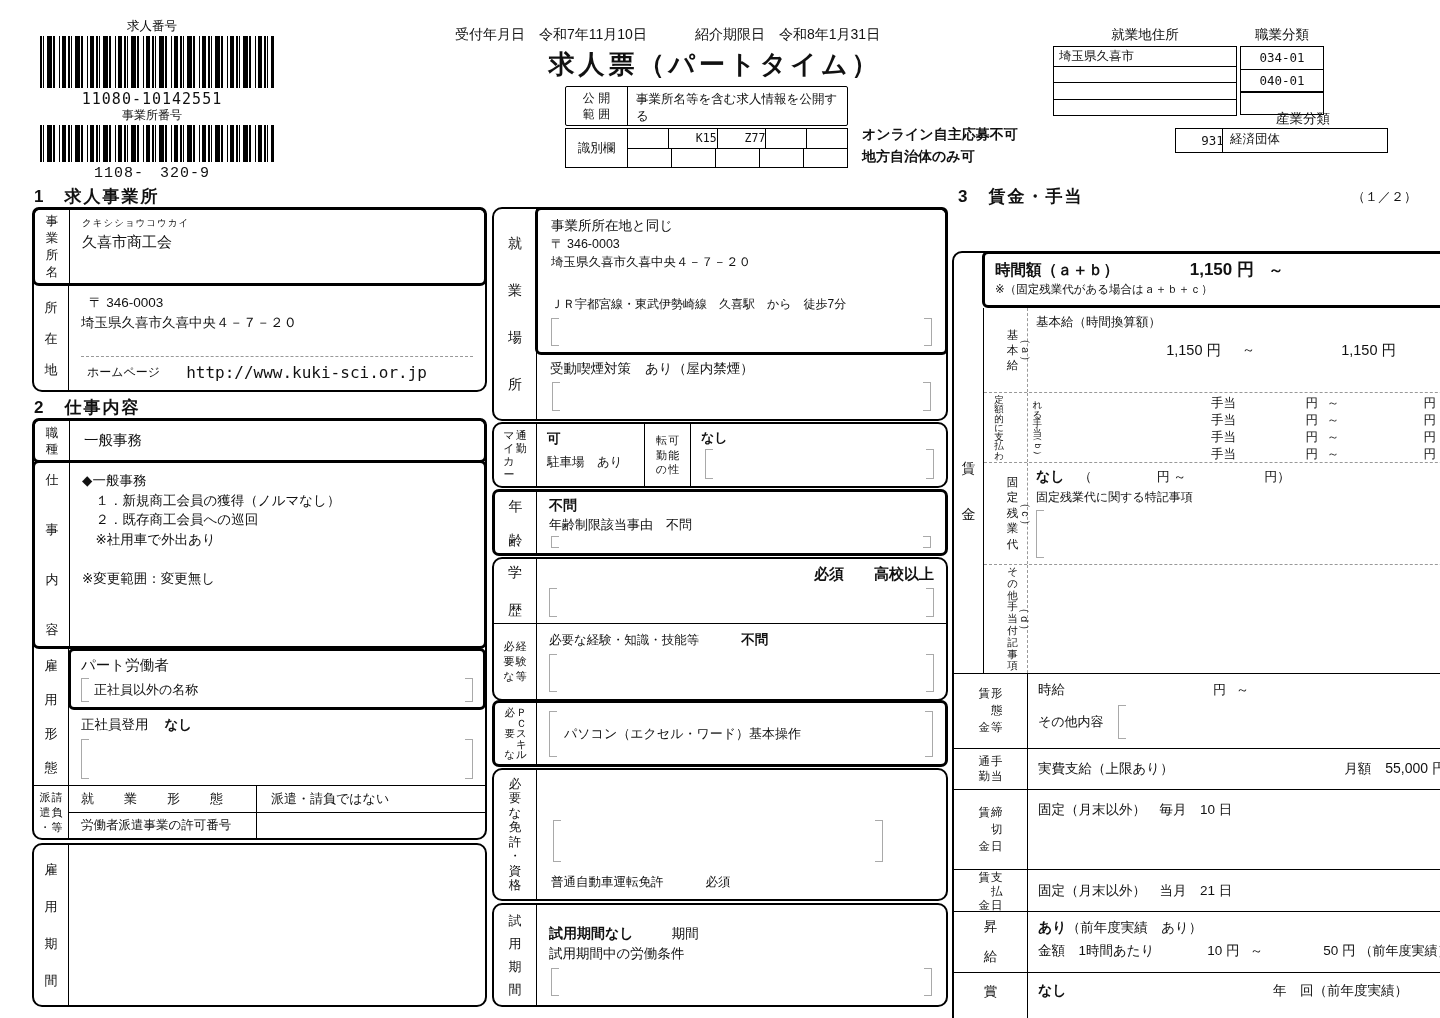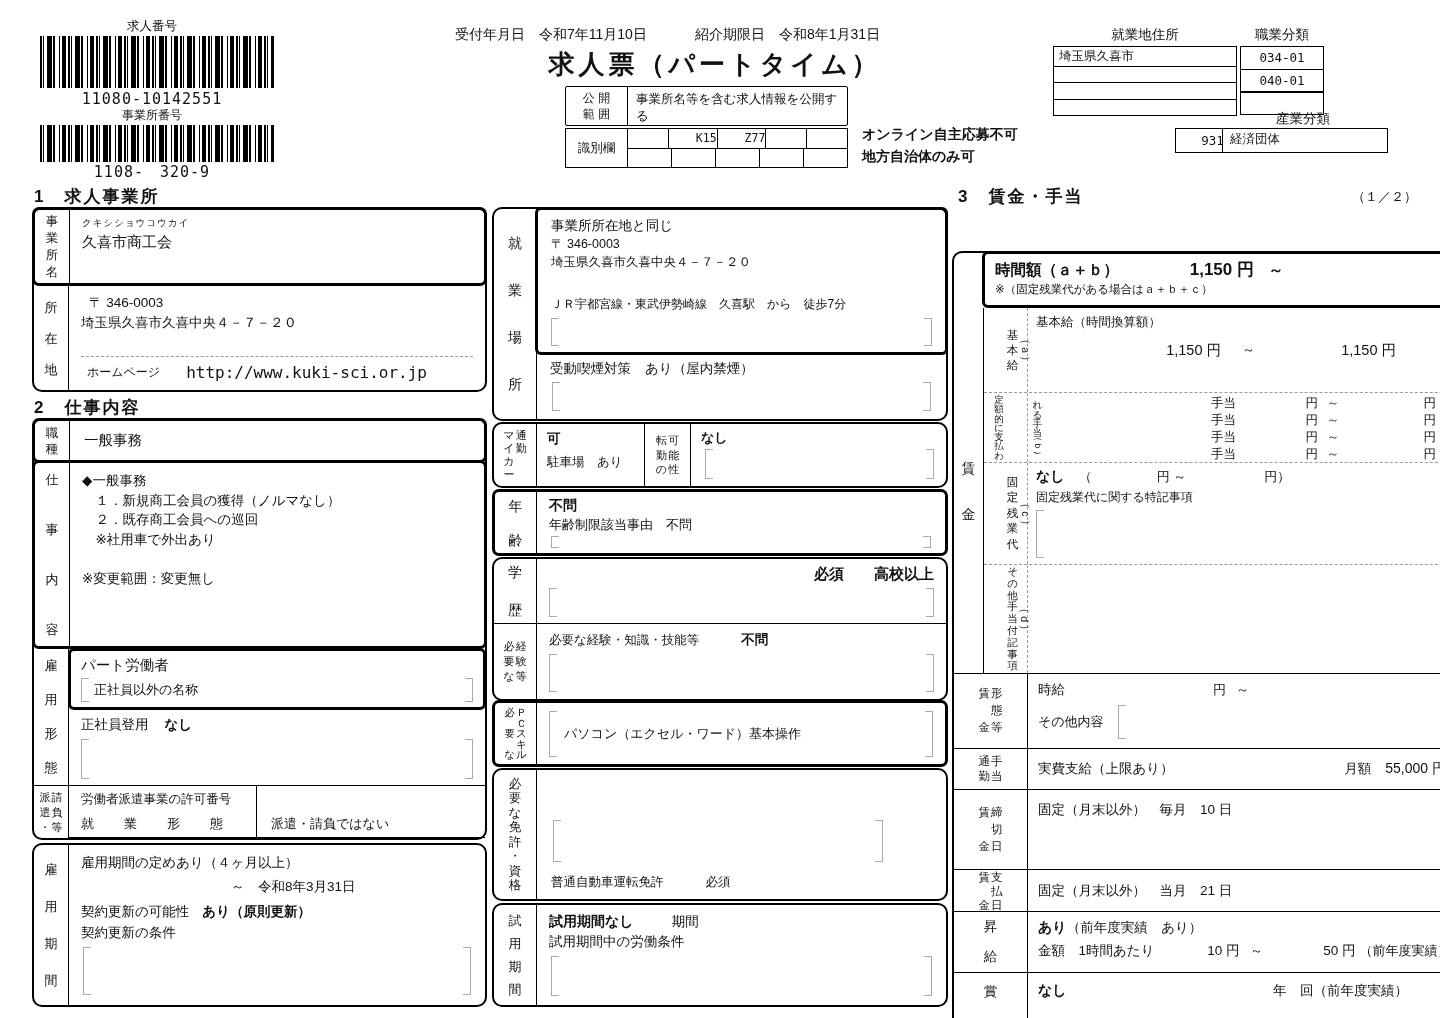--- a/index.html
+++ b/index.html
@@ -43,7 +43,7 @@
   <div class="abs mono" style="left:32px;top:90px;width:240px;text-align:center;font-size:15px;letter-spacing:1px;">11080-10142551</div>
   <div class="abs" style="left:32px;top:107px;width:240px;text-align:center;font-size:12px;">事業所番号</div>
   <div class="abs barcode" style="left:40px;top:125px;width:234px;height:37px;"></div>
-  <div class="abs mono" style="left:32px;top:163px;width:240px;text-align:center;font-size:15px;letter-spacing:1px;">1108-　320-9</div>
+  <div class="abs mono" style="left:32px;top:163px;width:240px;text-align:center;font-size:15px;letter-spacing:1px;font-family:Liberation Mono, monospace;">1108-　320-9</div>
 
   <div class="abs" style="left:455px;top:26px;font-size:14px;">受付年月日　令和7年11月10日</div>
   <div class="abs" style="left:695px;top:26px;font-size:14px;">紹介期限日　令和8年1月31日</div>

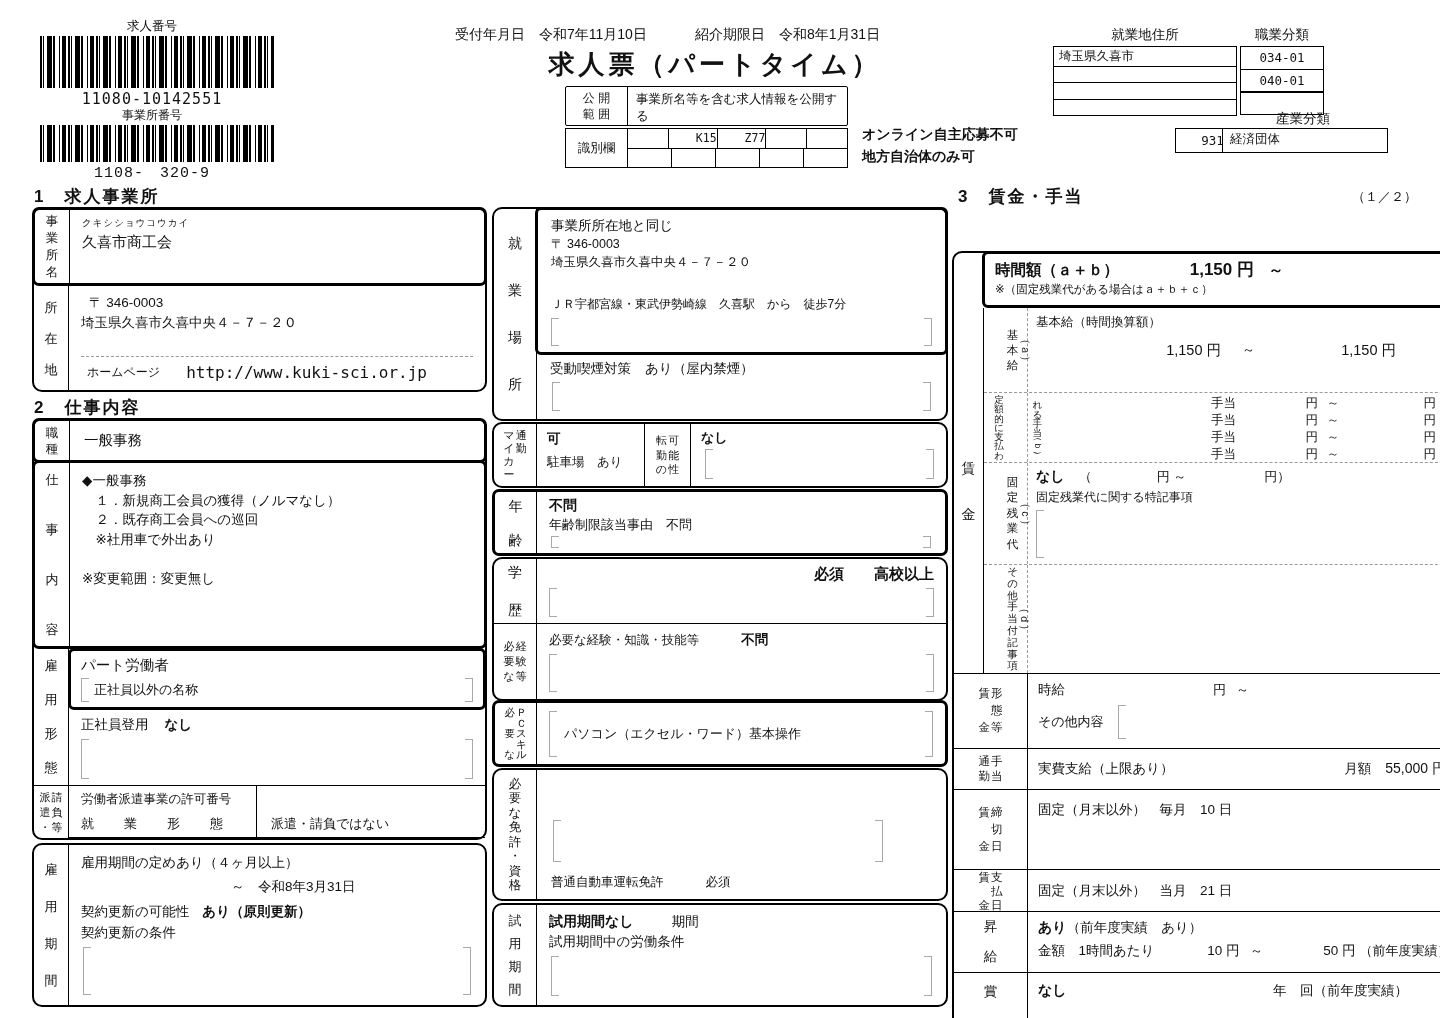--- a/index.html
+++ b/index.html
@@ -181,13 +181,13 @@
         </div>
       </div>
       <div class="col" style="flex:1;">
+        <div class="flex" style="flex:1;border-bottom:1px solid #000;">
+          <div class="flex vc spread4" style="width:188px;border-right:1px solid #000;padding-left:12px;font-size:13px;">就業形態</div>
+          <div class="flex vc" style="flex:1;padding-left:14px;font-size:13px;">派遣・請負ではない</div>
+        </div>
         <div class="flex" style="flex:1;">
           <div class="flex vc" style="width:188px;border-right:1px solid #000;padding-left:12px;font-size:12.5px;">労働者派遣事業の許可番号</div>
           <div style="flex:1;"></div>
-        </div>
-        <div class="flex" style="flex:1;border-bottom:1px solid #000;">
-          <div class="flex vc spread4" style="width:188px;border-right:1px solid #000;padding-left:12px;font-size:13px;">就業形態</div>
-          <div class="flex vc" style="flex:1;padding-left:14px;font-size:13px;">派遣・請負ではない</div>
         </div>
       </div>
     </div>

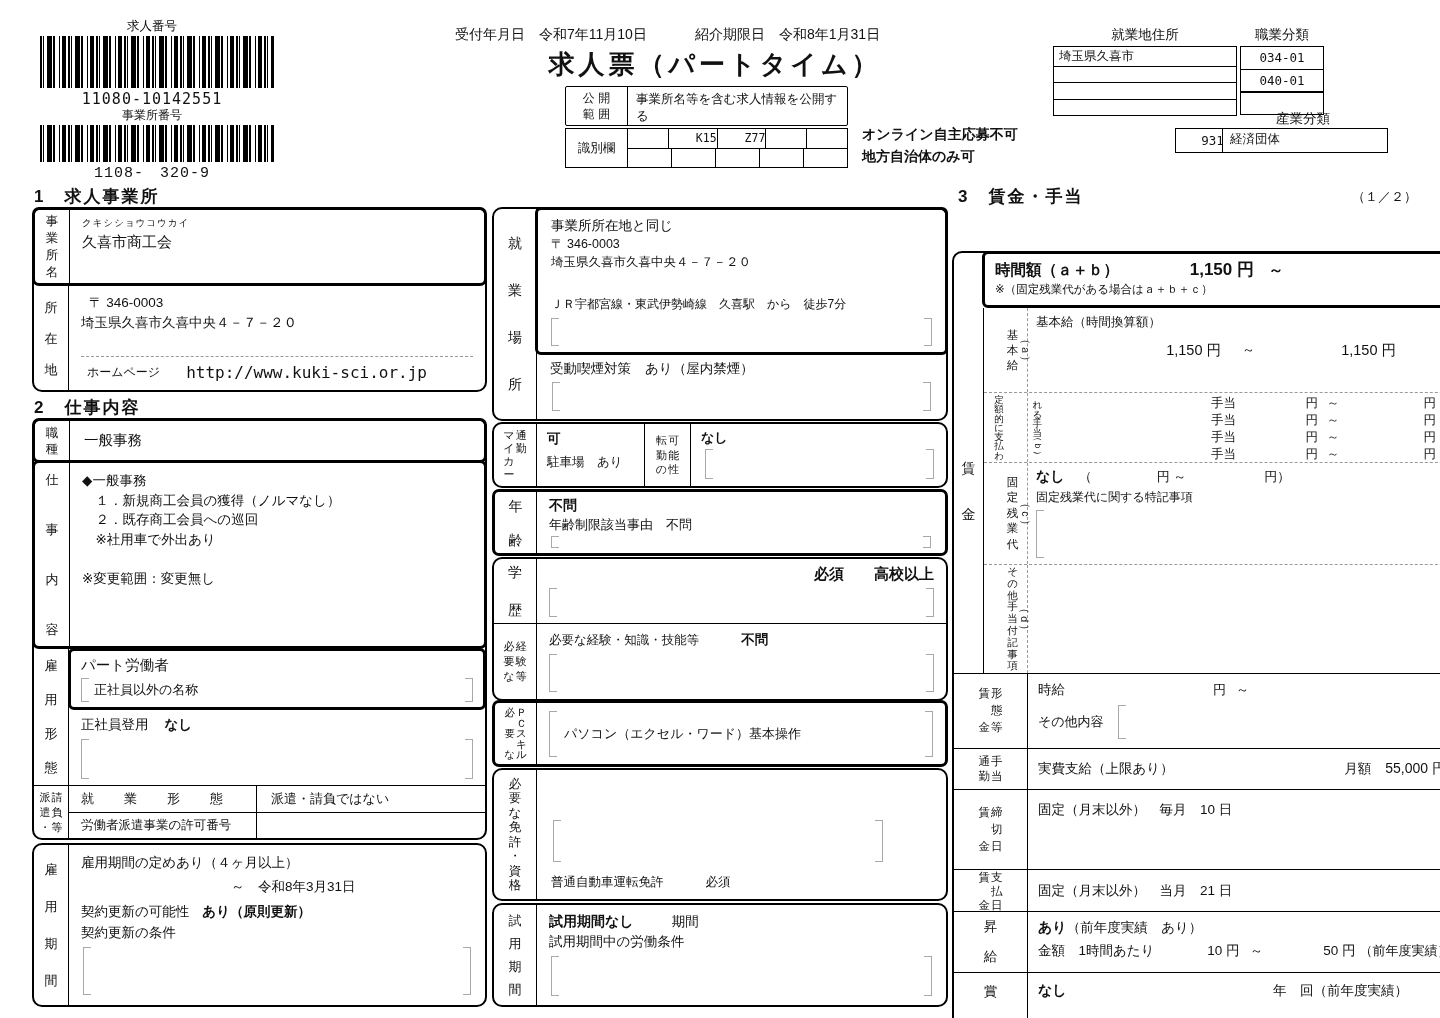--- a/index.html
+++ b/index.html
@@ -198,16 +198,6 @@
 用
 期
 間</div>
-    <div class="col" style="flex:1;padding:9px 12px 8px;">
-      <div style="font-size:13.5px;">雇用期間の定めあり（４ヶ月以上）</div>
-      <div style="font-size:13.5px;margin-top:6px;padding-left:150px;">～　令和8年3月31日</div>
-      <div class="flex" style="margin-top:7px;">
-        <span style="font-size:13.5px;">契約更新の可能性</span>
-        <span class="b" style="font-size:13.5px;margin-left:13px;">あり（原則更新）</span>
-      </div>
-      <div style="font-size:13.5px;margin-top:3px;">契約更新の条件</div>
-      <div class="brk" style="flex:1;margin:5px 2px 2px;"></div>
-    </div>
   </div>
 
   <div class="box flex" style="left:492px;top:207px;width:456px;height:214px;">

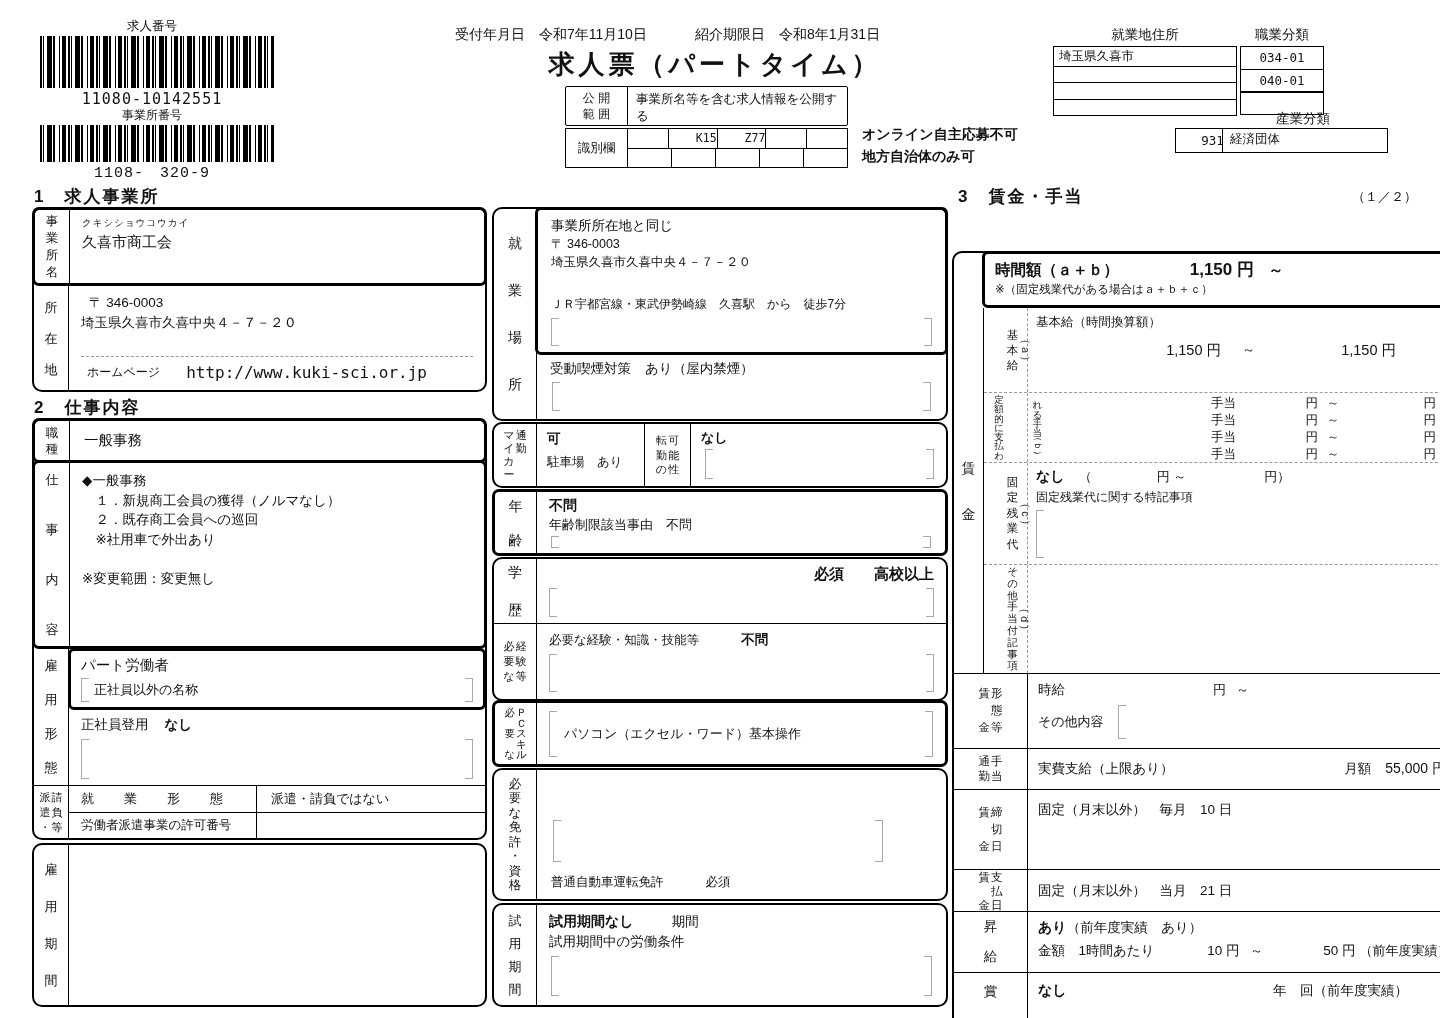--- a/index.html
+++ b/index.html
@@ -342,7 +342,7 @@
 用
 期
 間</div>
-    <div class="col" style="flex:1;padding:8px 12px 7px;">
+    <div class="col" style="flex:1;padding:20px 12px 7px;">
       <div class="flex">
         <span class="b" style="font-size:14px;">試用期間なし</span>
         <span style="font-size:13.5px;margin-left:38px;">期間</span>

